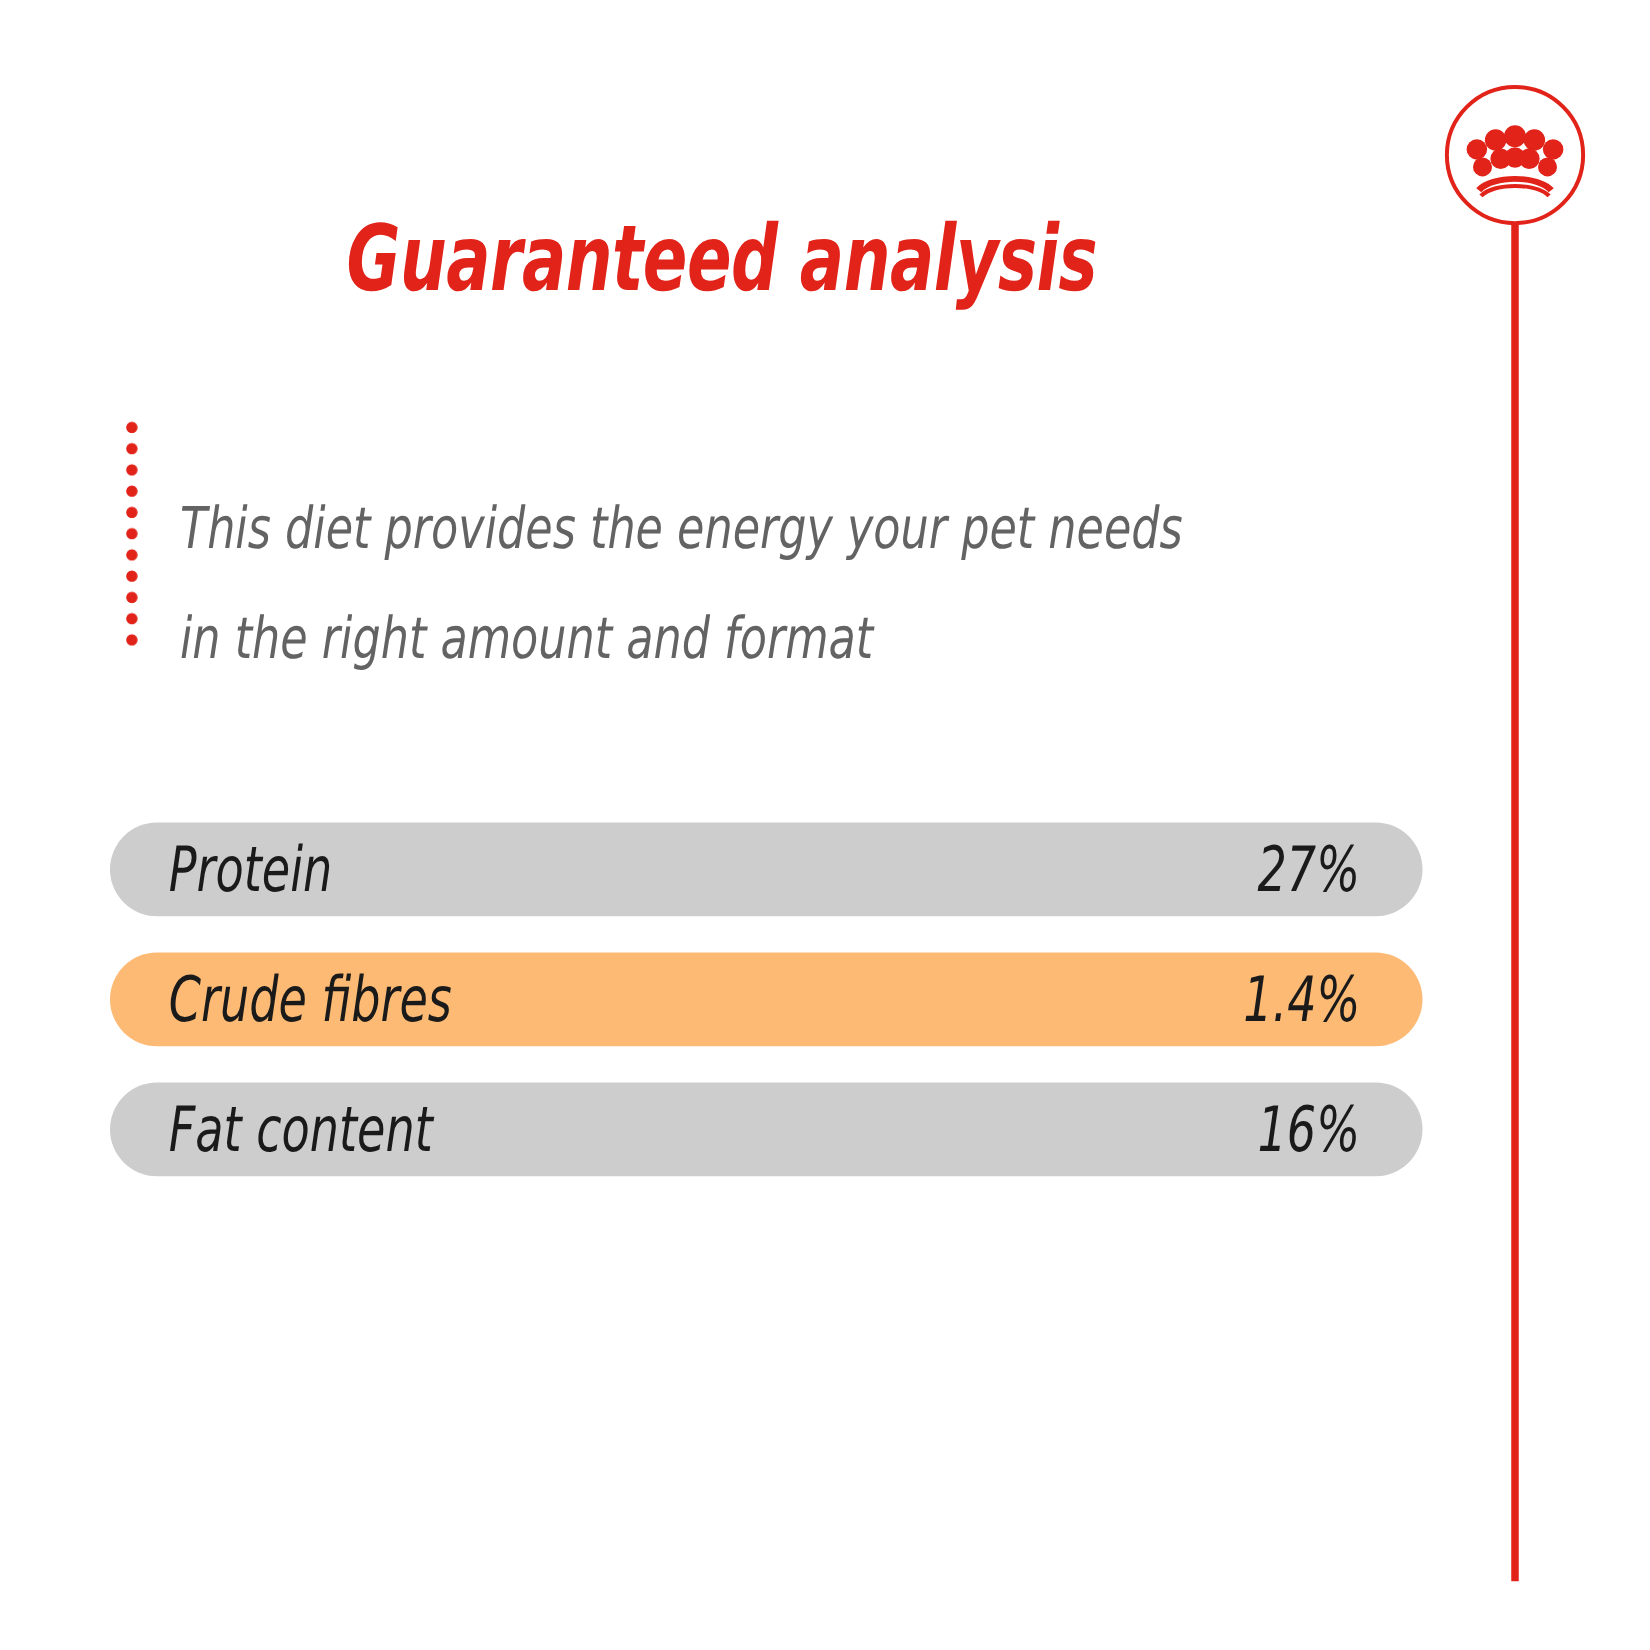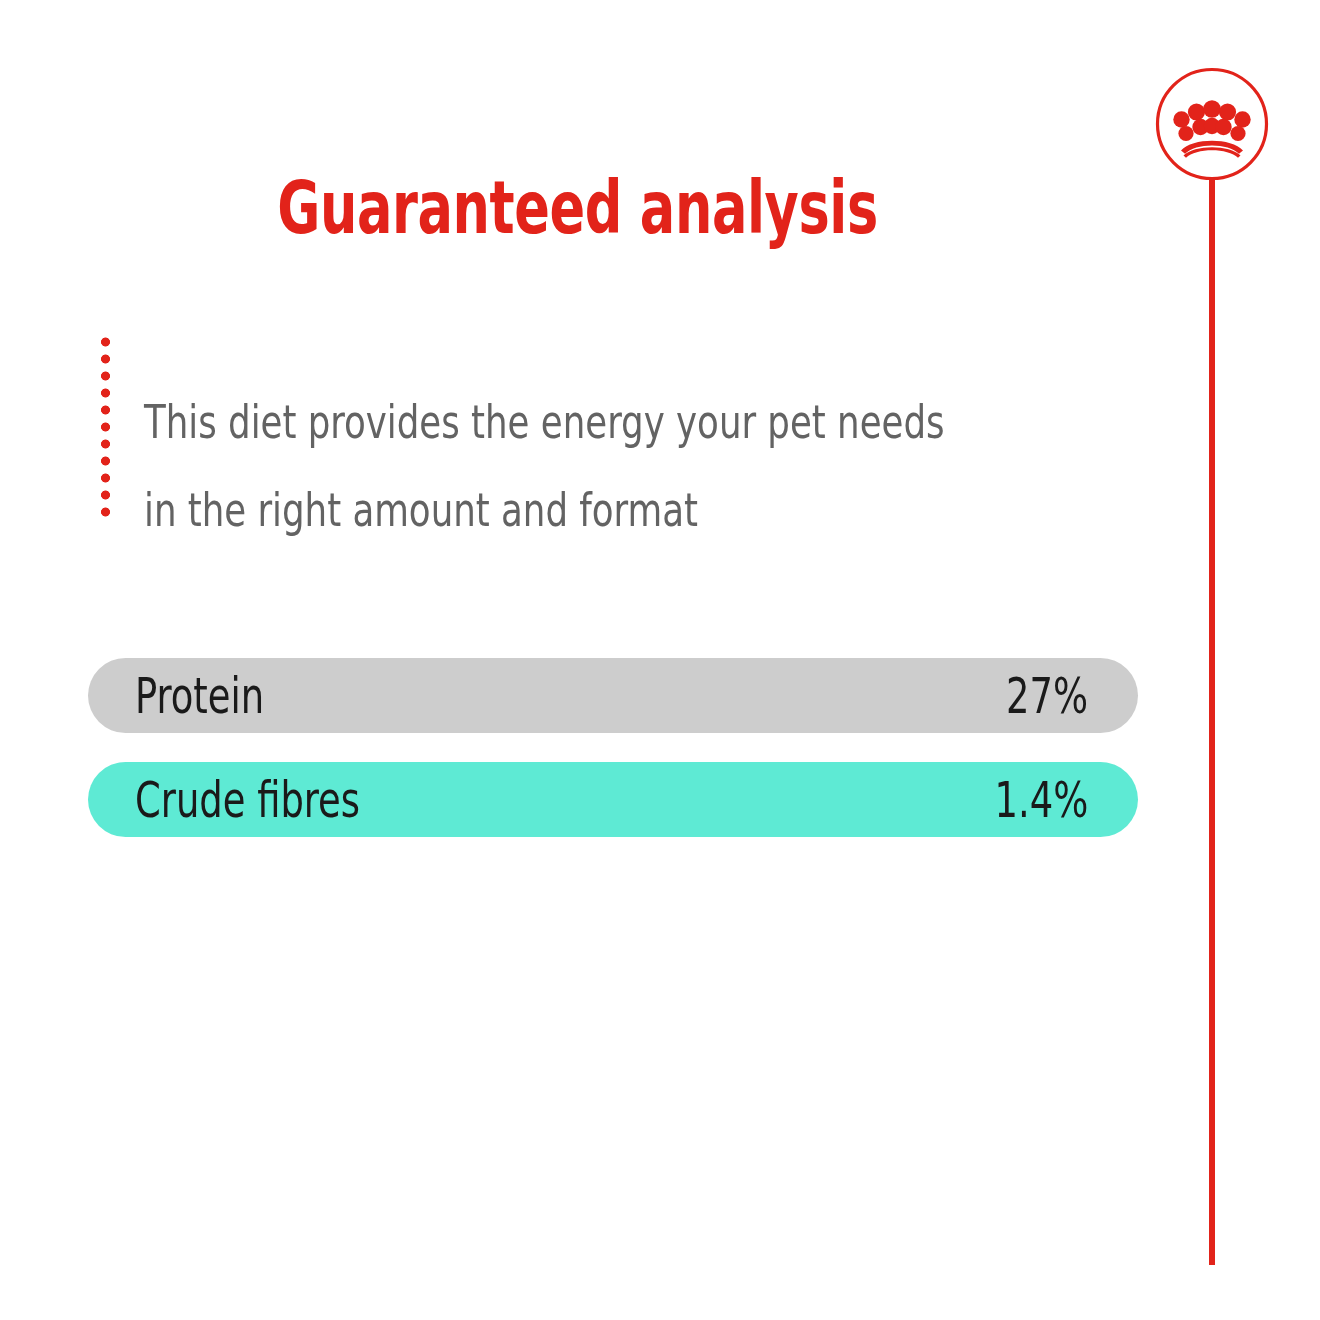--- a/index.html
+++ b/index.html
@@ -18,6 +18,7 @@
     width: 1320px;
     height: 1320px;
     background: #ffffff;
+    font-style: italic;
   }
 
   

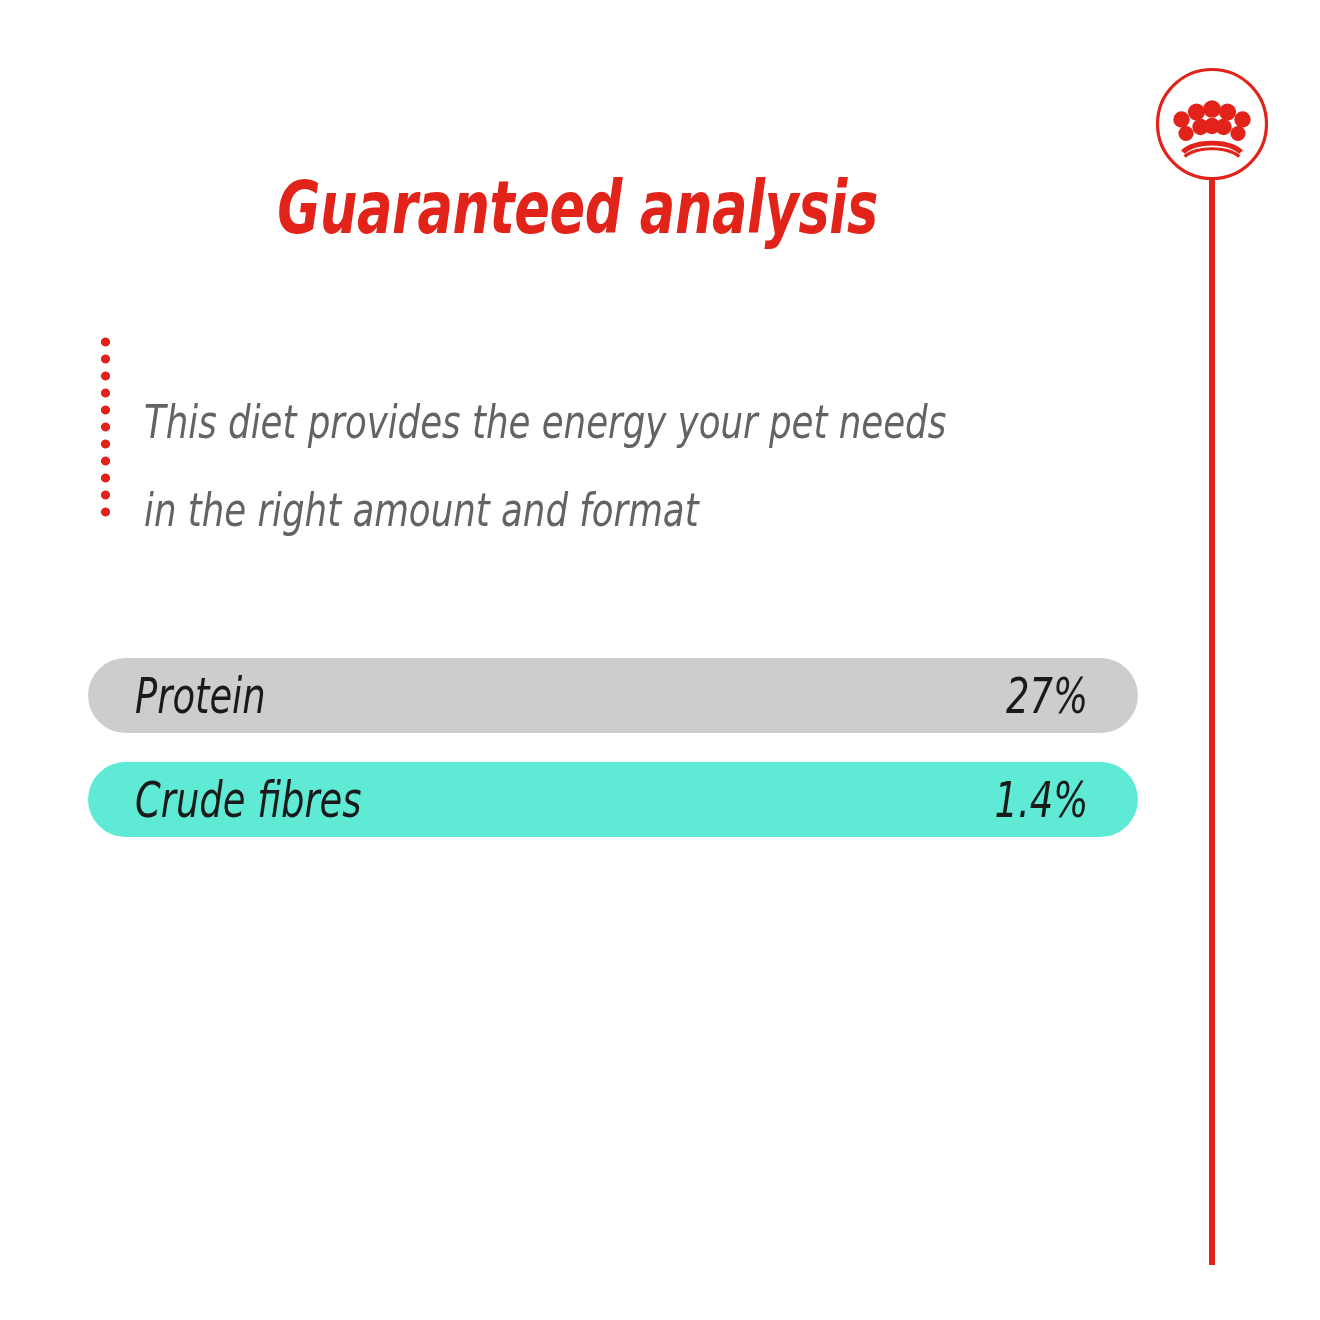--- a/index.html
+++ b/index.html
@@ -111,7 +111,7 @@
   }
   .analysis-row:last-child { margin-bottom: 0; }
   .analysis-row.shade-dark  { background: #cdcdcd; }
-  .analysis-row.shade-light { background: #5eead4; }
+  .analysis-row.shade-light { background: #fdba74; }
 
   .row-label,
   .row-value {

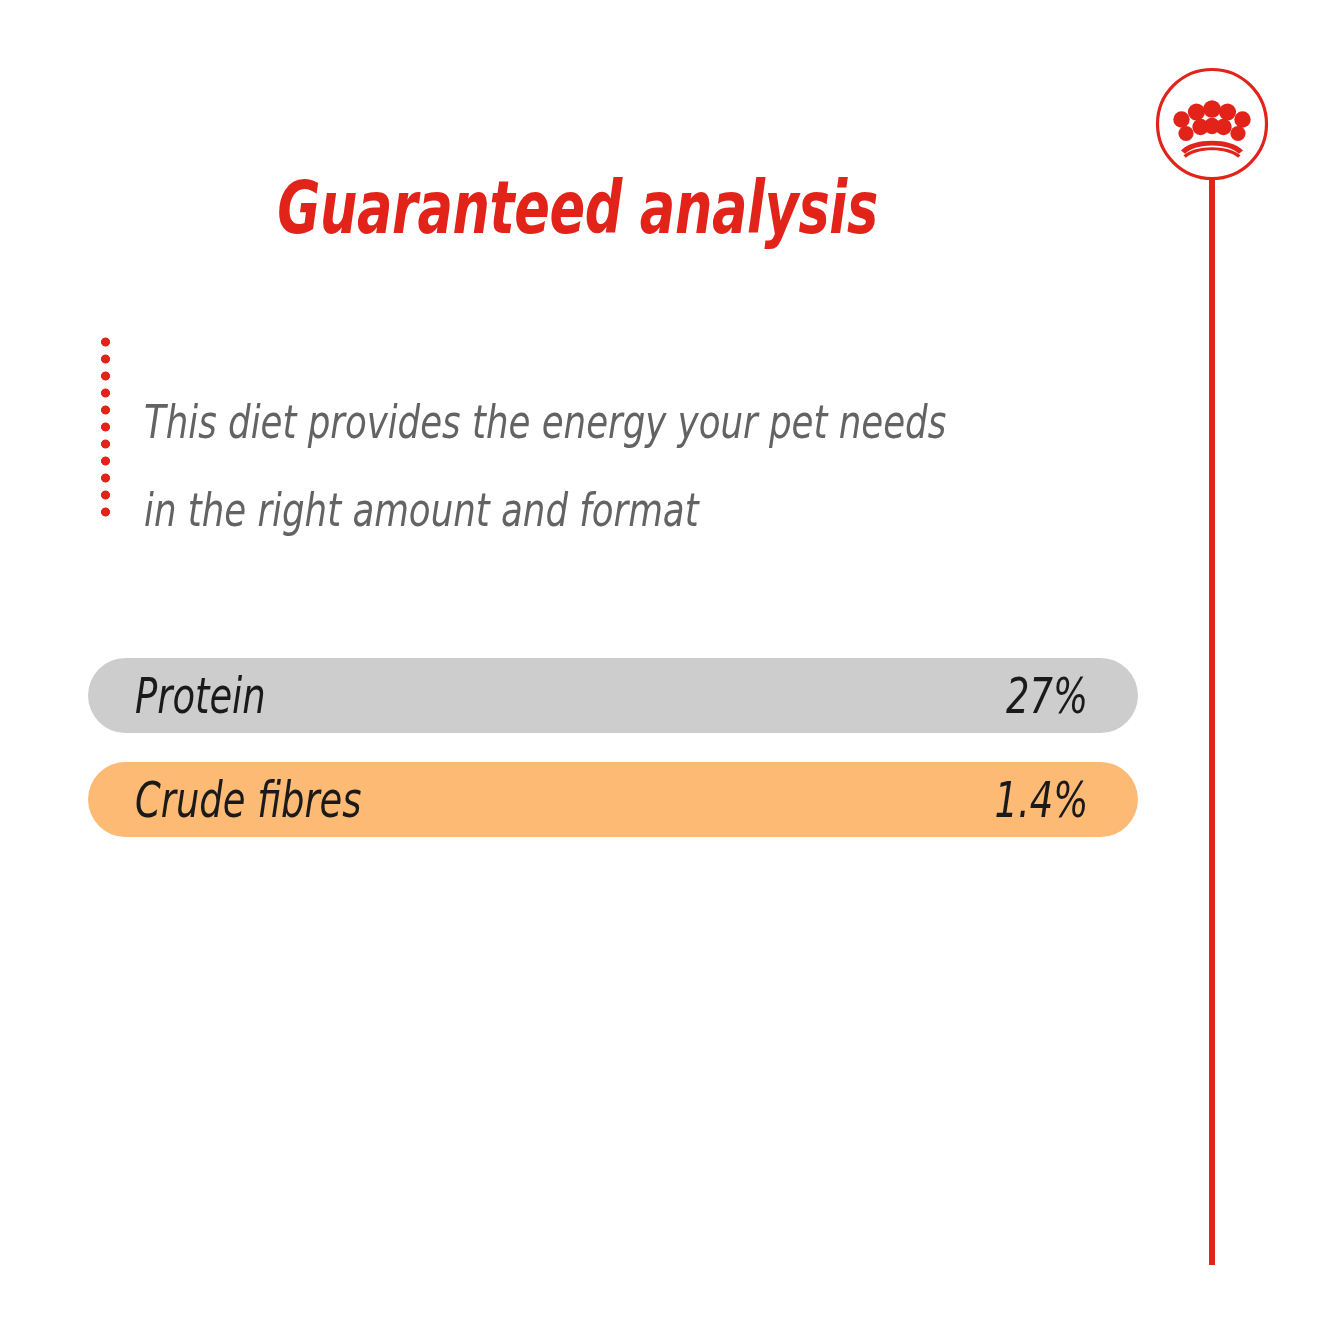--- a/index.html
+++ b/index.html
@@ -176,6 +176,10 @@
       <span class="row-value">1.4%</span>
     </div>
 
+    <div class="analysis-row shade-dark">
+      <span class="row-label">Fat content</span>
+      <span class="row-value">16%</span>
+    </div>
 
 
   </div>

